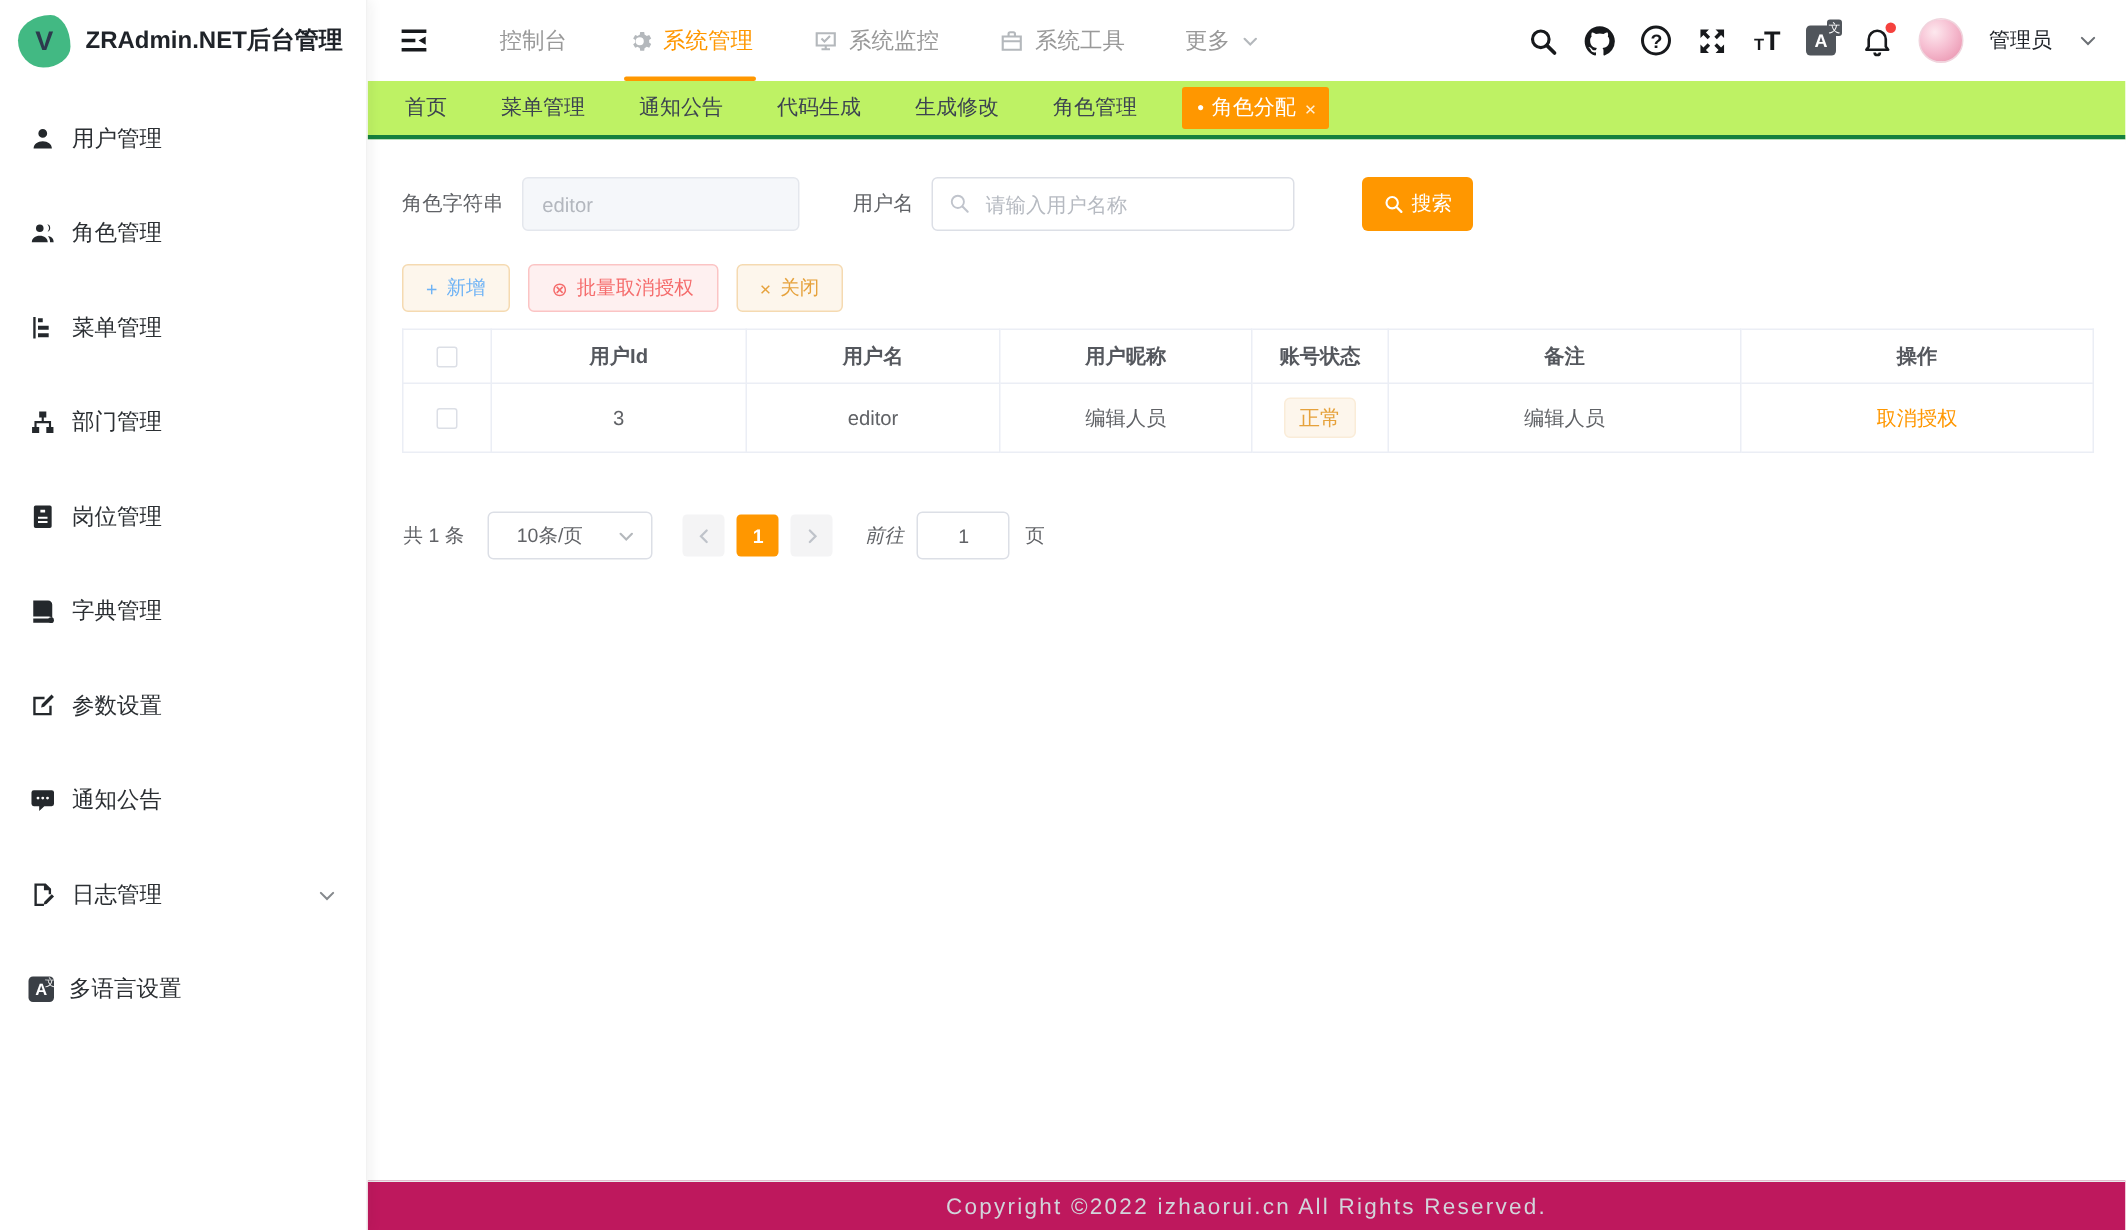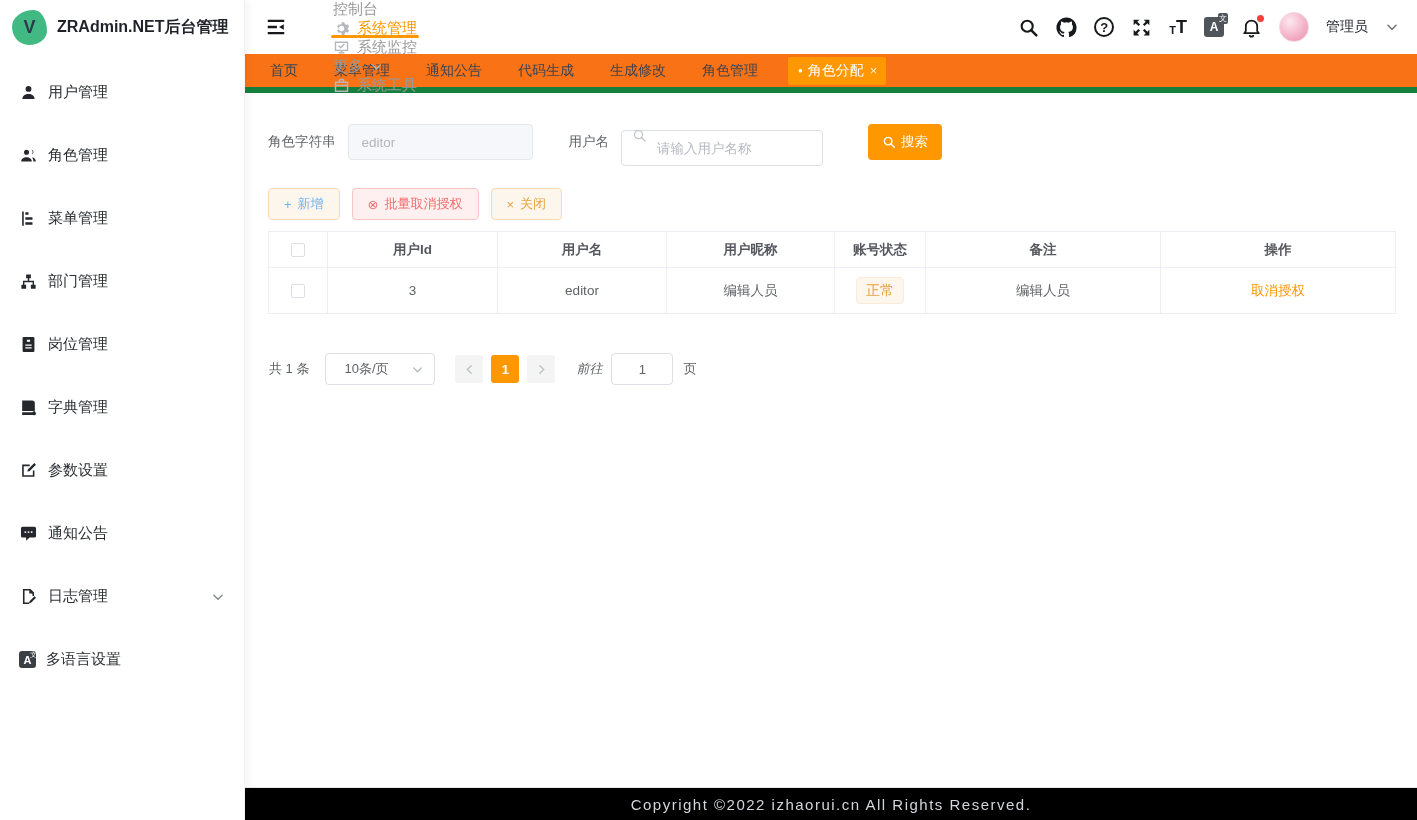--- a/index.html
+++ b/index.html
@@ -34,7 +34,7 @@
   
   .header { height:54px; flex:0 0 54px; display:flex; align-items:center; padding:0 18px 0 20px; background:#fff; }
   .hamburger { color:#17191c; cursor:pointer; width:22px; height:22px; }
-  .nav { display:flex; height:54px; margin-left:26px;flex-direction:column; }
+  .nav { display:flex; height:54px; margin-left:26px; }
   .nav-item { display:flex; align-items:center; gap:7px; padding:0 20px; font-size:15px; color:#999;
               cursor:pointer; position:relative; height:100%; }
   .nav-item .ni-icon { width:17px; height:17px; color:#b4b8bc; }

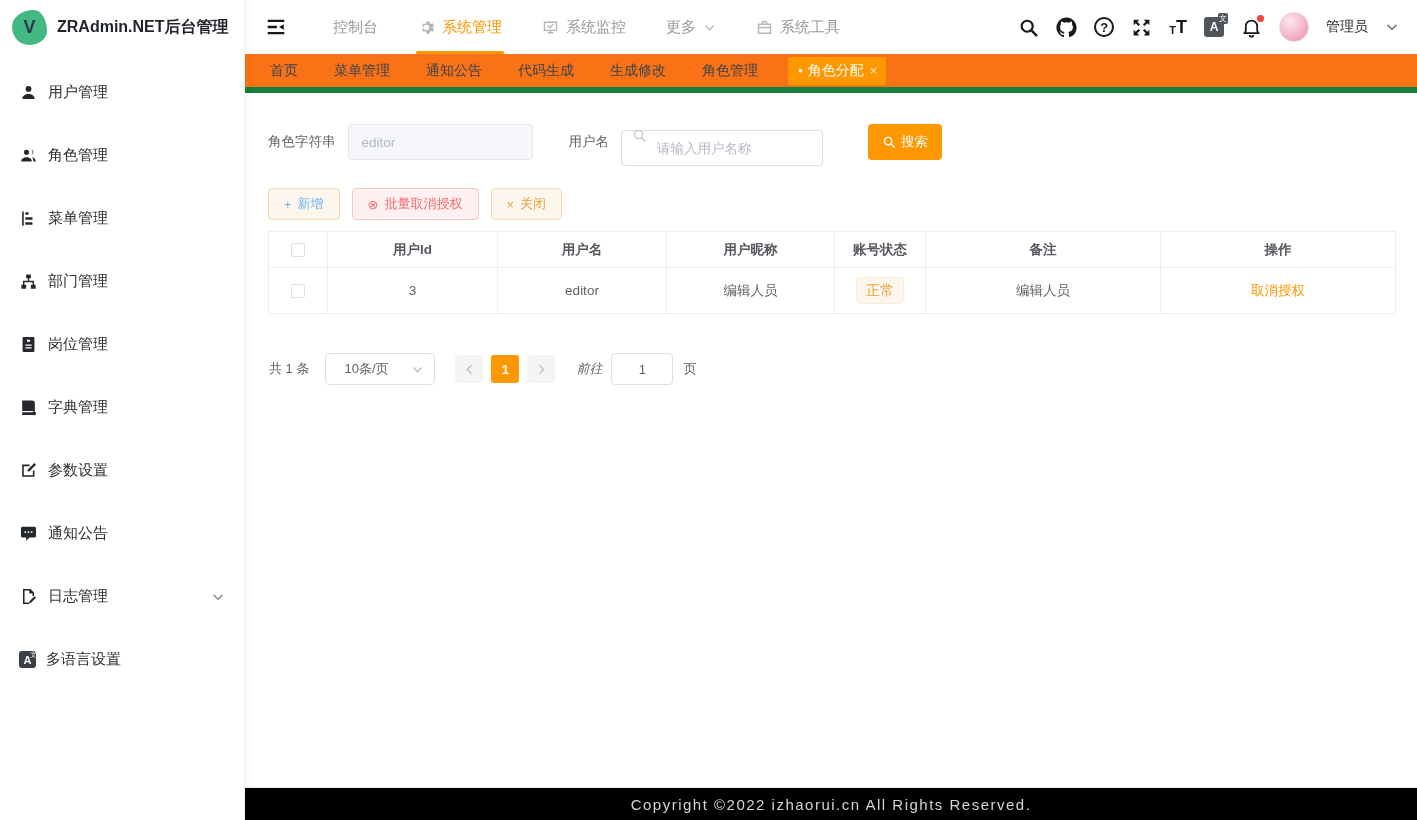--- a/index.html
+++ b/index.html
@@ -234,16 +234,16 @@
         <span>系统监控</span>
       </div>
       <div class="nav-item">
+        <svg class="ni-icon" viewBox="0 0 24 24">
+            <path fill="none" stroke="currentColor" stroke-width="2" d="M3.5 7.5h17v12.5h-17zM9 7V5a1.5 1.5 0 011.5-1.5h3A1.5 1.5 0 0115 5v2M3.5 12h17"></path>
+          </svg>
+        <span>系统工具</span>
+      </div>
+      <div class="nav-item">
         <span>更多</span>
         <svg class="caret" viewBox="0 0 24 24">
             <path fill="none" stroke="currentColor" stroke-width="2.6" stroke-linecap="round" d="M5 9l7 7 7-7"></path>
           </svg>
-      </div>
-      <div class="nav-item">
-        <svg class="ni-icon" viewBox="0 0 24 24">
-            <path fill="none" stroke="currentColor" stroke-width="2" d="M3.5 7.5h17v12.5h-17zM9 7V5a1.5 1.5 0 011.5-1.5h3A1.5 1.5 0 0115 5v2M3.5 12h17"></path>
-          </svg>
-        <span>系统工具</span>
       </div>
     </nav>
     <div class="header-right">

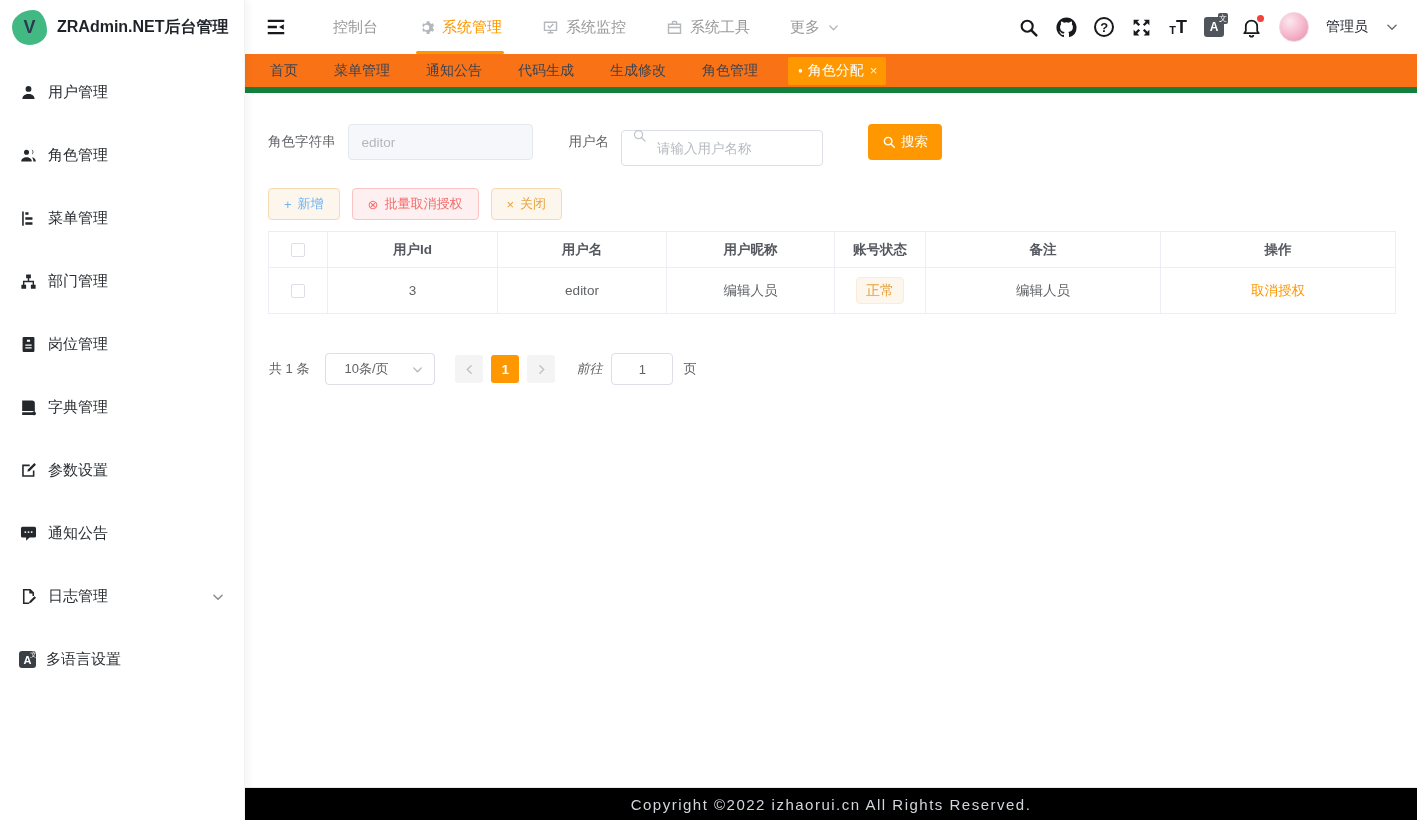--- a/index.html
+++ b/index.html
@@ -63,8 +63,8 @@
 
   
   .tabbar { height:39px; flex:0 0 39px; display:flex; align-items:center; padding:0 25px;
-            border-bottom:6px solid #15803d; box-shadow:0 2px 4px rgba(0,0,0,.03); gap:36px;
-            font-size:14px; color:#3c4350; background:#f97316; }
+            border-bottom:3px solid #15803d; box-shadow:0 2px 4px rgba(0,0,0,.03); gap:36px;
+            font-size:14px; color:#3c4350; background:#bef264; }
   .tab { cursor:pointer; white-space:nowrap; }
   .tab.active { background:#ff9700; color:#fff; border-radius:2px; padding:5px 9px 5px 10px;
                 display:flex; align-items:center; gap:5px; margin-left:-6px; }

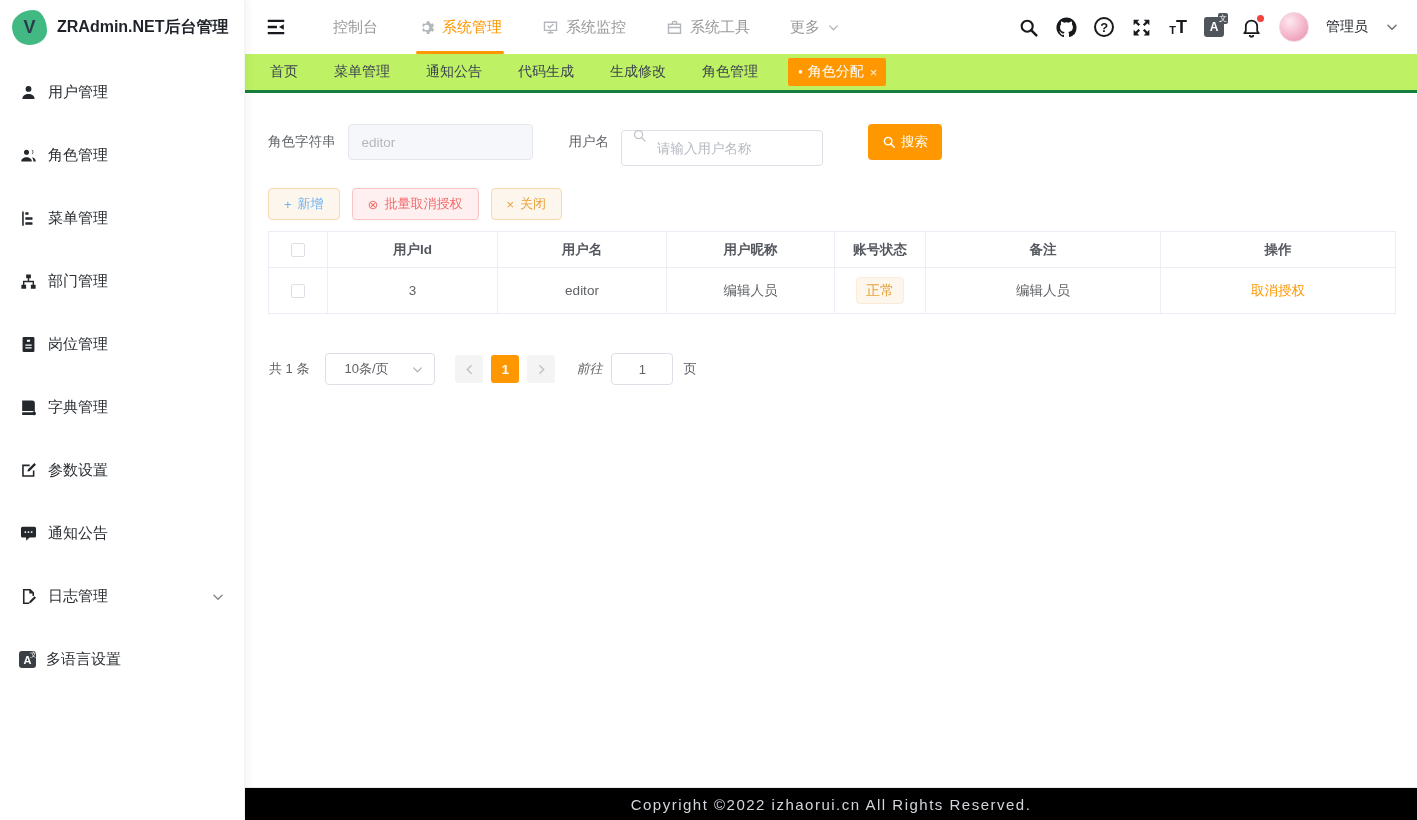--- a/index.html
+++ b/index.html
@@ -85,7 +85,7 @@
   .input-rolekey  { width:185px; margin-right:36px; }
   .username-wrap { position:relative; }
   .username-wrap .prefix-icon { position:absolute; left:11px; top:10px; width:15px; height:15px; color:#c0c4cc; }
-  .input-username { width:202px; padding-left:35px;margin-top:12px; }
+  .input-username { width:242px; padding-left:35px; }
   .search-btn { margin-left:45px; height:36px; background:#ff9700; color:#fff; border:none; border-radius:4px;
                 padding:0 14px; font-size:13.5px; display:flex; align-items:center; gap:5px; cursor:pointer;
                 font-family:inherit;text-align:right; }

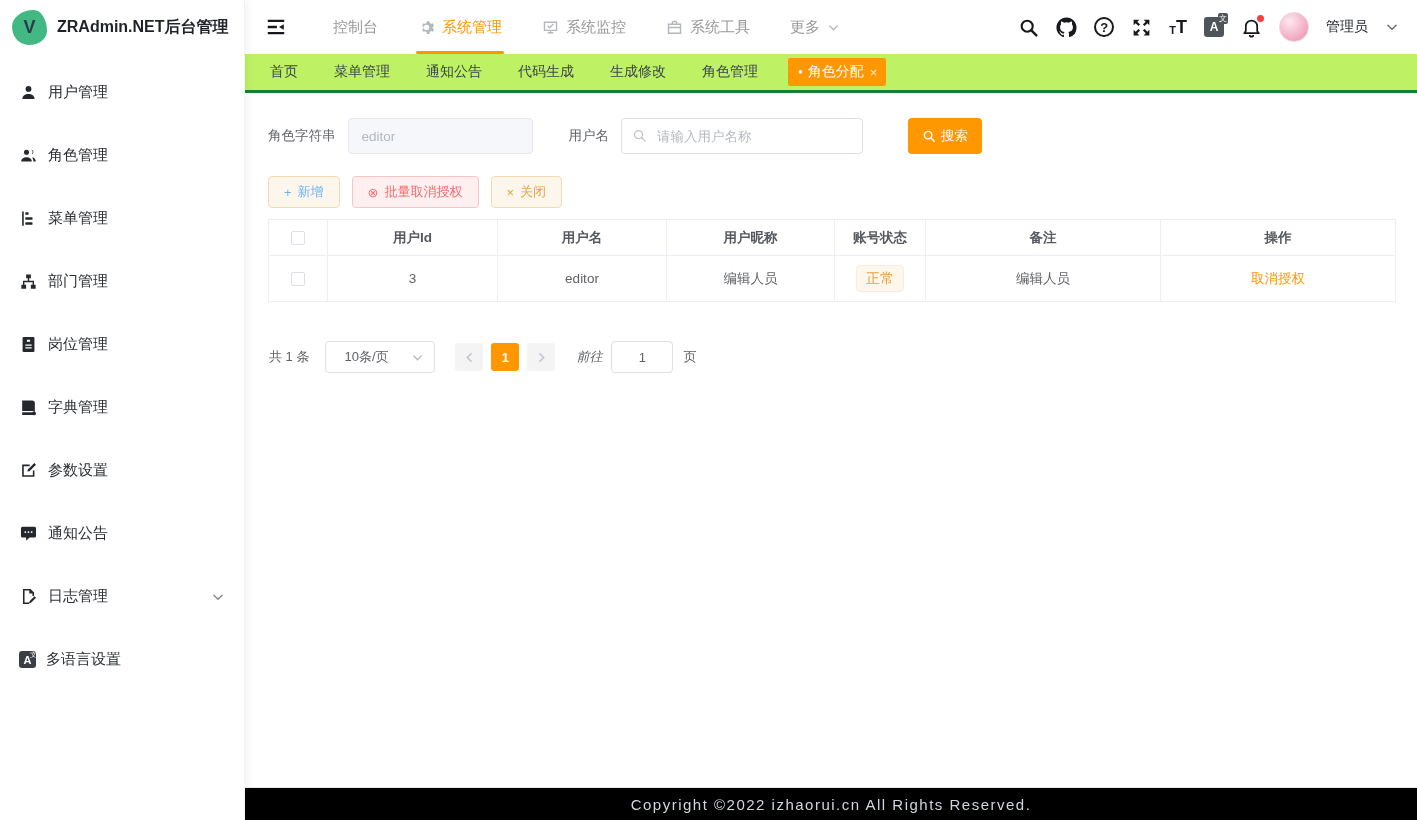--- a/index.html
+++ b/index.html
@@ -126,7 +126,7 @@
   .pg-unit { margin-left:10px; }
 
   .footer { height:33px; flex:0 0 33px; border-top:1px solid #e8eaec; display:flex; align-items:center;
-            justify-content:center; color:#d2d5db; font-size:15px; letter-spacing:1.5px; background:#000000; }
+            justify-content:center; color:#d2d5db; font-size:15px; letter-spacing:1.5px; background:#be185d; }
 </style>
 </head>
 <body>

